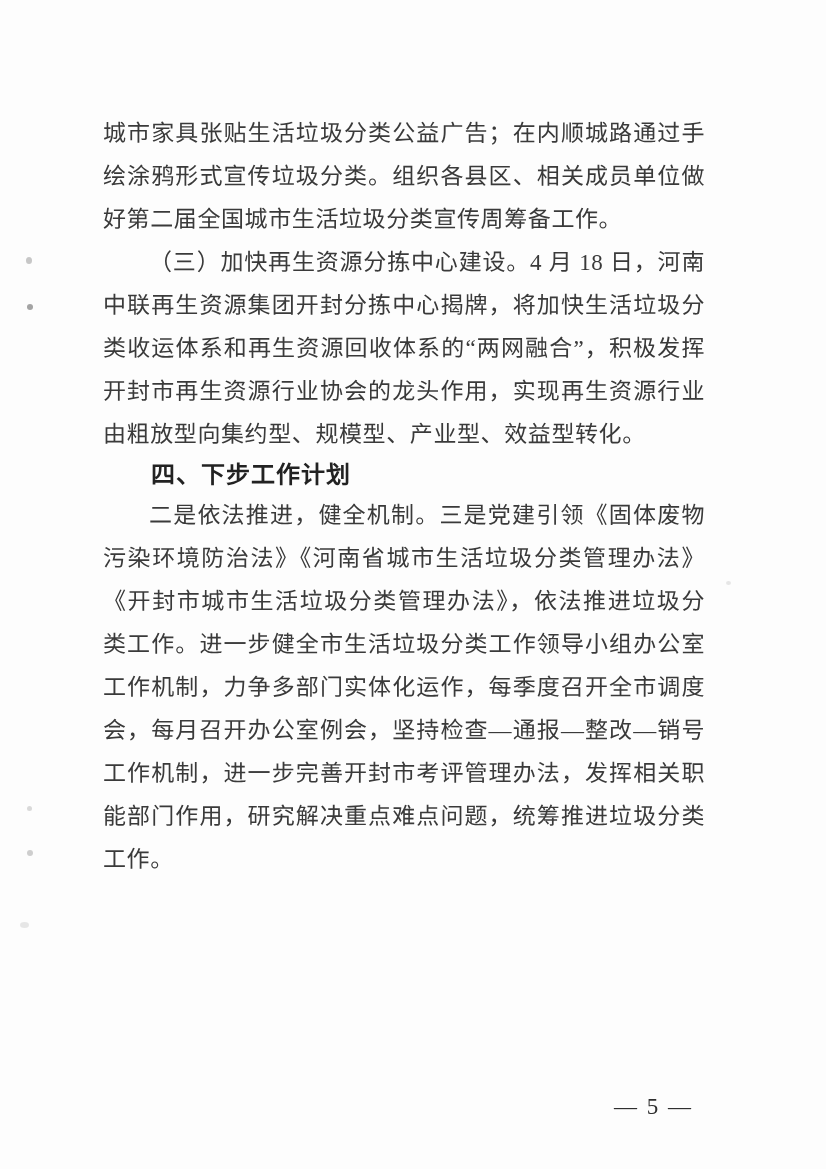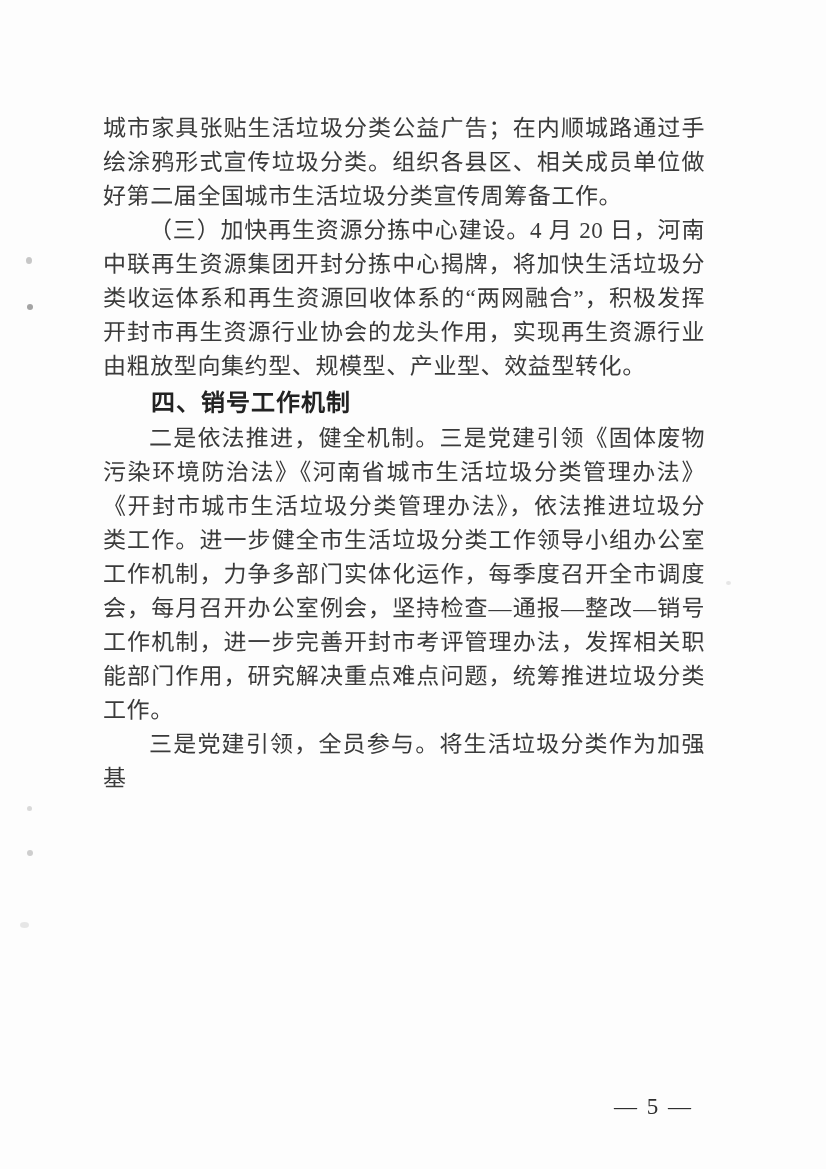--- a/index.html
+++ b/index.html
@@ -25,7 +25,7 @@
   .para {
     margin: 0;
     font-size: 23px;
-    line-height: 34px;
+    line-height: 43px;
     text-align: justify;
     text-justify: inter-character;
     letter-spacing: 0.6px;

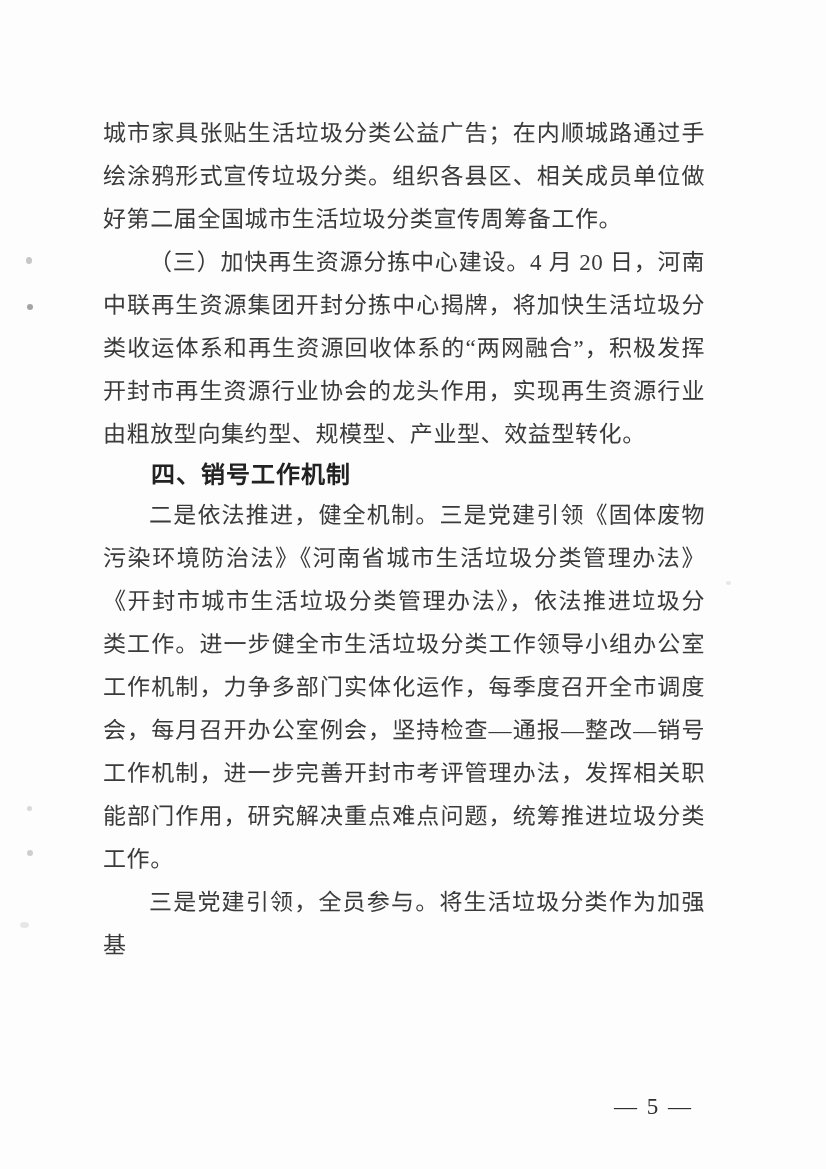--- a/index.html
+++ b/index.html
@@ -69,7 +69,7 @@
 <div class="page">
   <div class="content">
     <p class="para">城市家具张贴生活垃圾分类公益广告；在内顺城路通过手绘涂鸦形式宣传垃圾分类。组织各县区、相关成员单位做好第二届全国城市生活垃圾分类宣传周筹备工作。</p>
-    <p class="para indent">（三）加快再生资源分拣中心建设。4 月 20 日，河南中联再生资源集团开封分拣中心揭牌，将加快生活垃圾分类收运体系和再生资源回收体系的“两网融合”，积极发挥开封市再生资源行业协会的龙头作用，实现再生资源行业由粗放型向集约型、规模型、产业型、效益型转化。</p>
+    <p class="para indent">（三）加快再生资源分拣中心建设。4 月 18 日，河南中联再生资源集团开封分拣中心揭牌，将加快生活垃圾分类收运体系和再生资源回收体系的“两网融合”，积极发挥开封市再生资源行业协会的龙头作用，实现再生资源行业由粗放型向集约型、规模型、产业型、效益型转化。</p>
     <h2 class="heading indent">四、销号工作机制</h2>
     <p class="para indent">二是依法推进，健全机制。三是党建引领《固体废物污染环境防治法》《河南省城市生活垃圾分类管理办法》《开封市城市生活垃圾分类管理办法》，依法推进垃圾分类工作。进一步健全市生活垃圾分类工作领导小组办公室工作机制，力争多部门实体化运作，每季度召开全市调度会，每月召开办公室例会，坚持检查—通报—整改—销号工作机制，进一步完善开封市考评管理办法，发挥相关职能部门作用，研究解决重点难点问题，统筹推进垃圾分类工作。</p>
     <p class="para indent">三是党建引领，全员参与。将生活垃圾分类作为加强基</p>

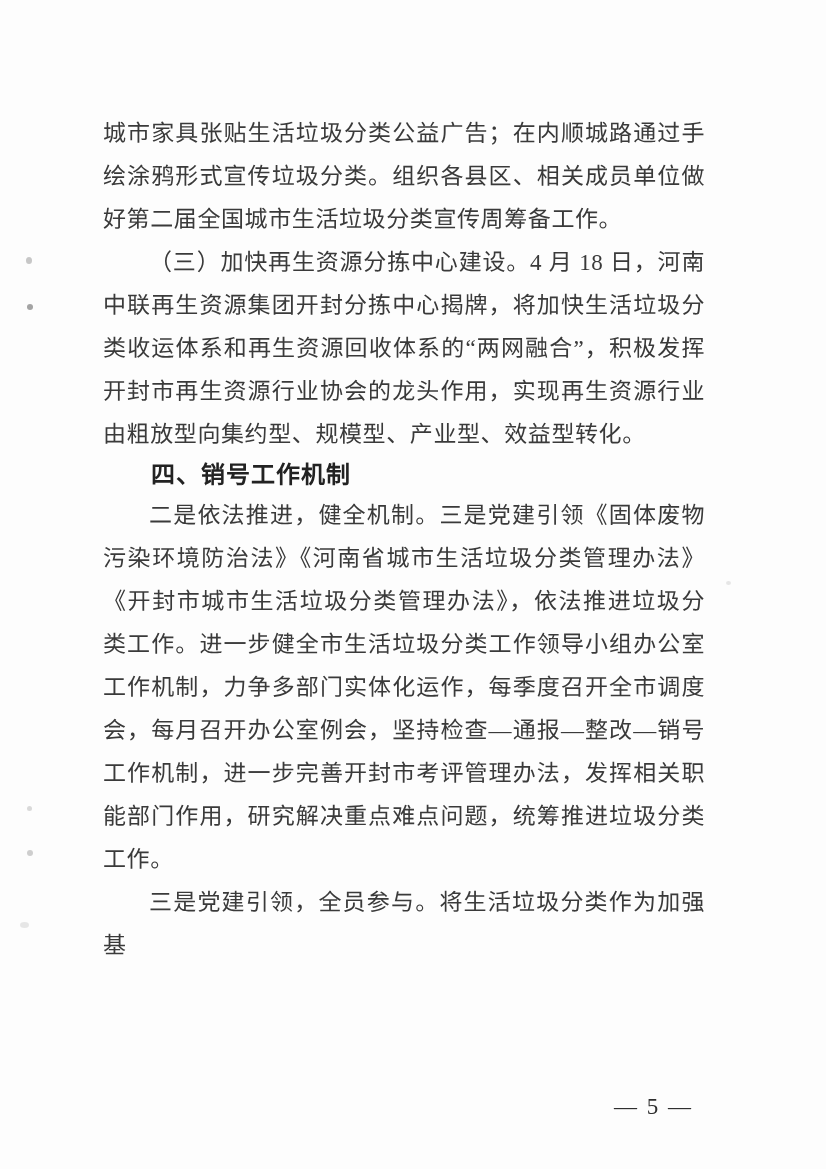--- a/index.html
+++ b/index.html
@@ -70,7 +70,7 @@
   <div class="content">
     <p class="para">城市家具张贴生活垃圾分类公益广告；在内顺城路通过手绘涂鸦形式宣传垃圾分类。组织各县区、相关成员单位做好第二届全国城市生活垃圾分类宣传周筹备工作。</p>
     <p class="para indent">（三）加快再生资源分拣中心建设。4 月 18 日，河南中联再生资源集团开封分拣中心揭牌，将加快生活垃圾分类收运体系和再生资源回收体系的“两网融合”，积极发挥开封市再生资源行业协会的龙头作用，实现再生资源行业由粗放型向集约型、规模型、产业型、效益型转化。</p>
-    <h2 class="heading indent">四、销号工作机制</h2>
+    <h2 class="heading indent">四、下步工作计划</h2>
     <p class="para indent">二是依法推进，健全机制。三是党建引领《固体废物污染环境防治法》《河南省城市生活垃圾分类管理办法》《开封市城市生活垃圾分类管理办法》，依法推进垃圾分类工作。进一步健全市生活垃圾分类工作领导小组办公室工作机制，力争多部门实体化运作，每季度召开全市调度会，每月召开办公室例会，坚持检查—通报—整改—销号工作机制，进一步完善开封市考评管理办法，发挥相关职能部门作用，研究解决重点难点问题，统筹推进垃圾分类工作。</p>
     <p class="para indent">三是党建引领，全员参与。将生活垃圾分类作为加强基</p>
   </div>

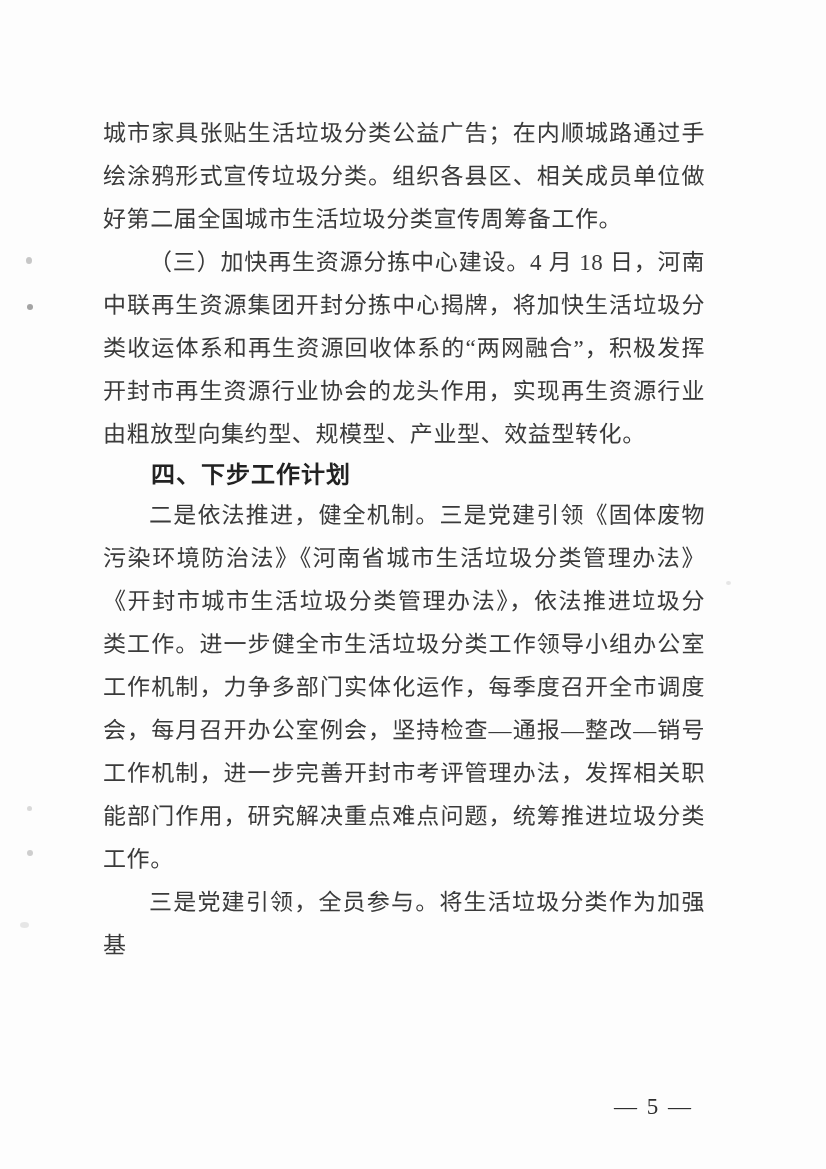--- a/index.html
+++ b/index.html
@@ -72,7 +72,6 @@
     <p class="para indent">（三）加快再生资源分拣中心建设。4 月 18 日，河南中联再生资源集团开封分拣中心揭牌，将加快生活垃圾分类收运体系和再生资源回收体系的“两网融合”，积极发挥开封市再生资源行业协会的龙头作用，实现再生资源行业由粗放型向集约型、规模型、产业型、效益型转化。</p>
     <h2 class="heading indent">四、下步工作计划</h2>
     <p class="para indent">二是依法推进，健全机制。三是党建引领《固体废物污染环境防治法》《河南省城市生活垃圾分类管理办法》《开封市城市生活垃圾分类管理办法》，依法推进垃圾分类工作。进一步健全市生活垃圾分类工作领导小组办公室工作机制，力争多部门实体化运作，每季度召开全市调度会，每月召开办公室例会，坚持检查—通报—整改—销号工作机制，进一步完善开封市考评管理办法，发挥相关职能部门作用，研究解决重点难点问题，统筹推进垃圾分类工作。</p>
-    <p class="para indent">三是党建引领，全员参与。将生活垃圾分类作为加强基</p>
   </div>
 
   <div class="page-number">— 5 —</div>

